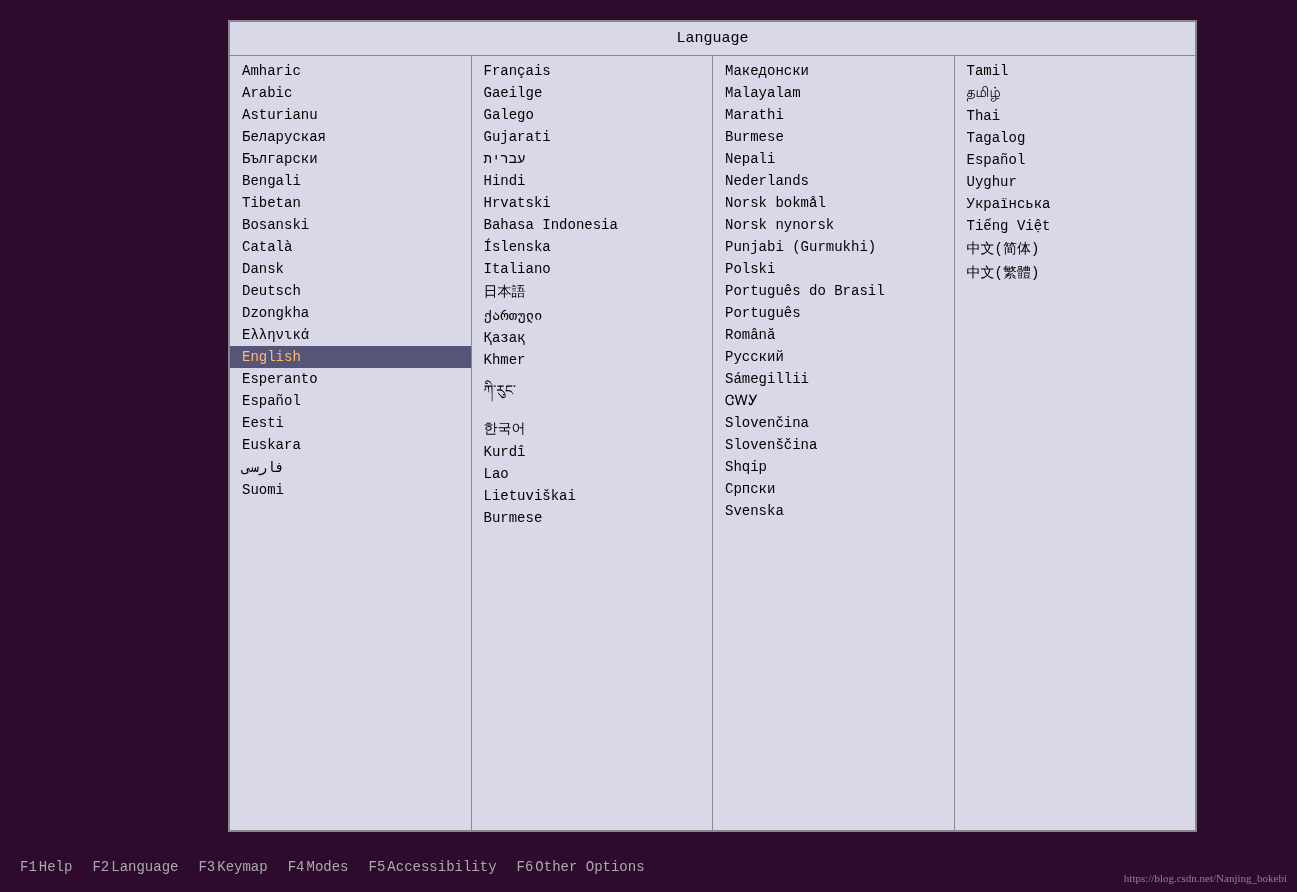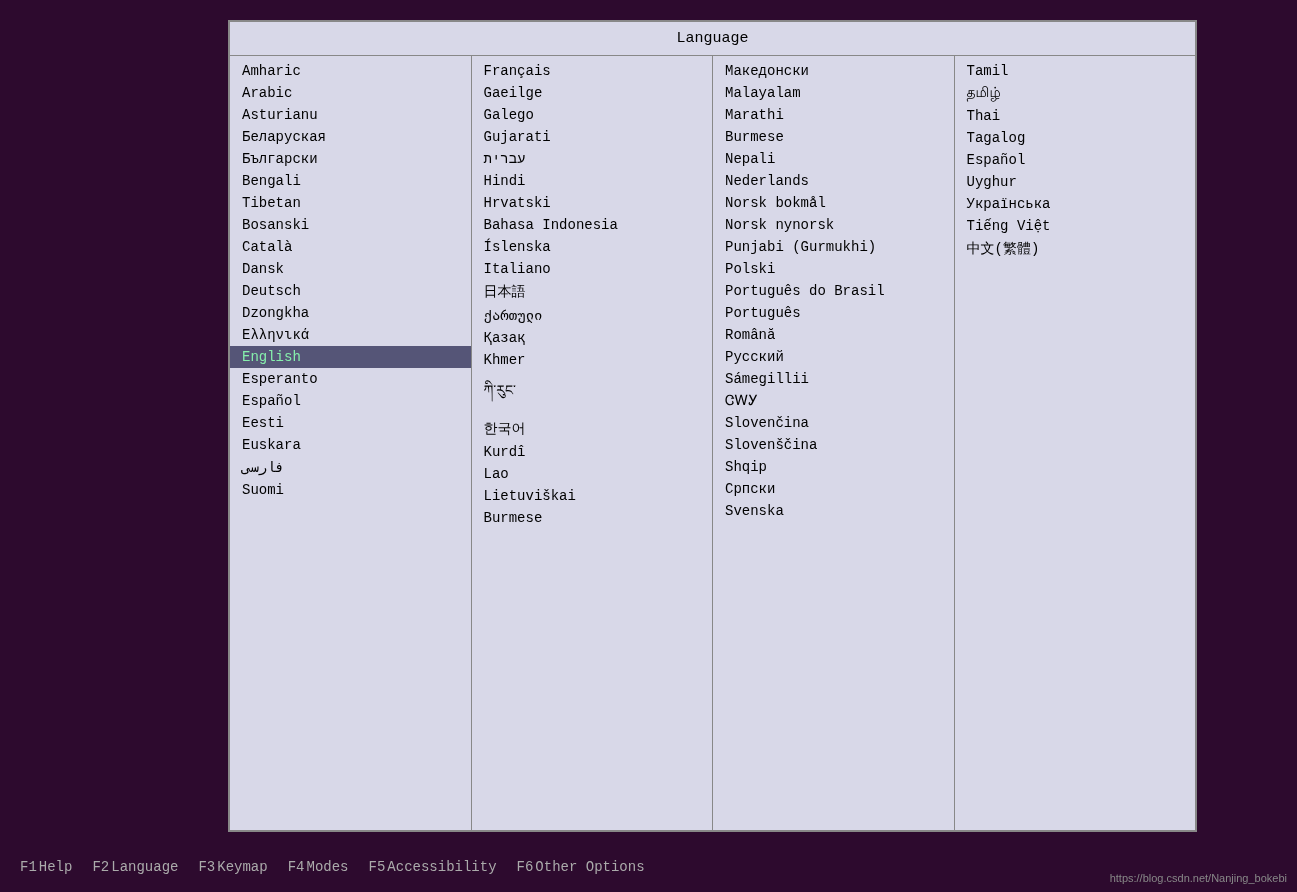--- a/index.html
+++ b/index.html
@@ -180,6 +180,7 @@
           <div class="lang-item">Uyghur</div>
           <div class="lang-item">Українська</div>
           <div class="lang-item">Tiếng Việt</div>
+          <div class="lang-item">中文(简体)</div>
           <div class="lang-item">中文(繁體)</div>
         </div>
       </div>

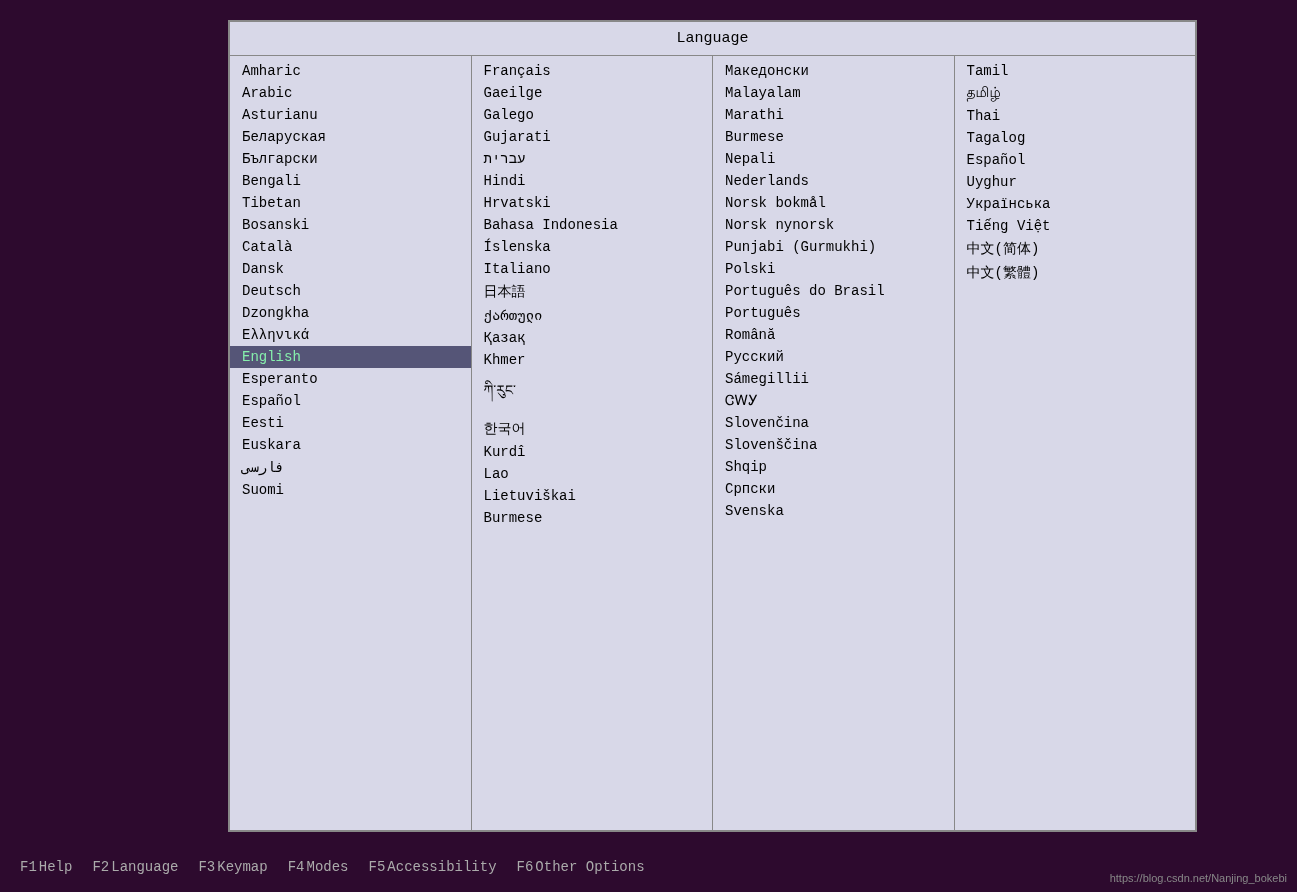--- a/index.html
+++ b/index.html
@@ -58,7 +58,7 @@
     }
     .lang-item.selected {
       background-color: #555577;
-      color: #86efac;
+      color: #fdba74;
     }
     #footer-bar {
       position: absolute;

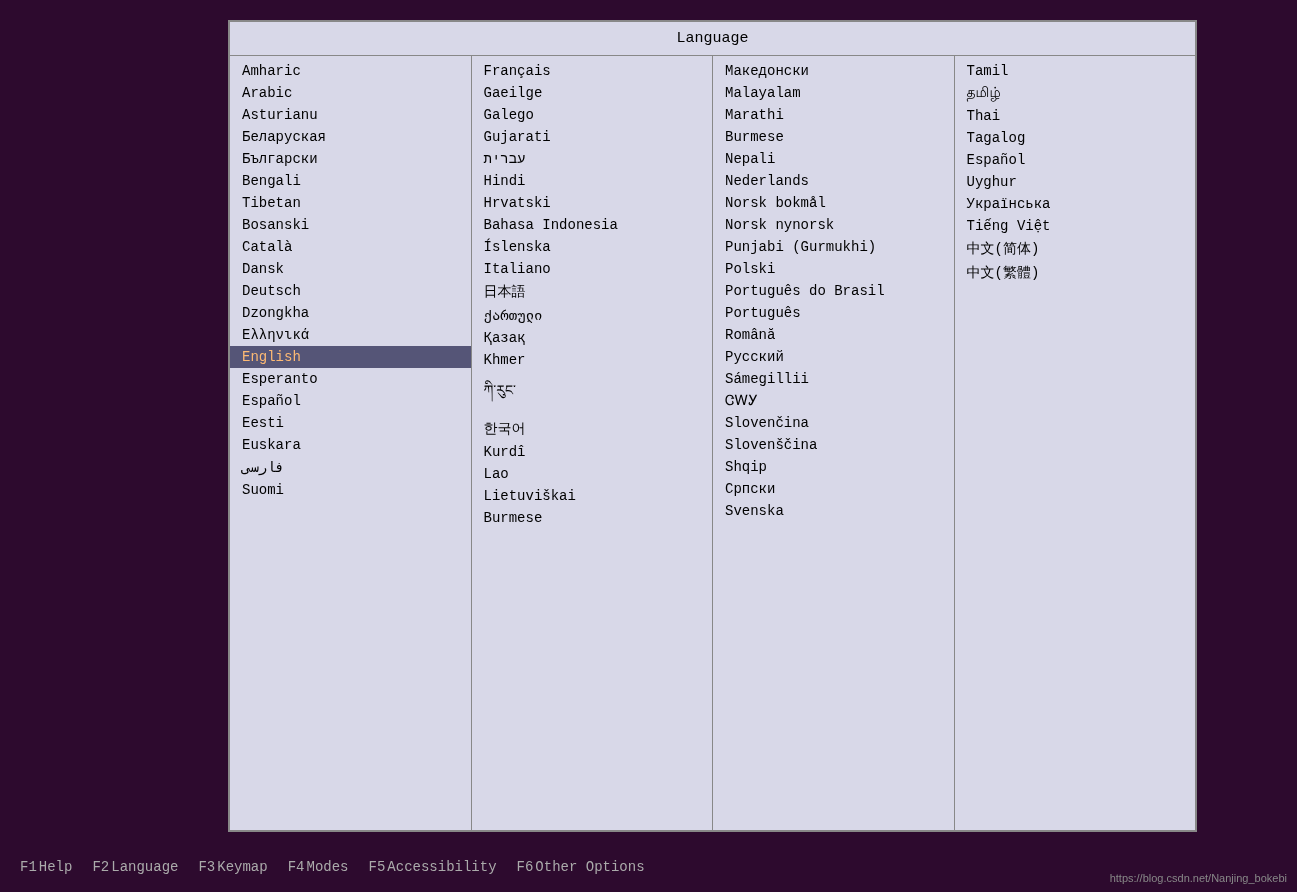--- a/index.html
+++ b/index.html
@@ -94,7 +94,7 @@
       right: 10px;
       color: #888;
       font-size: 11px;
-      font-family: Liberation Sans, sans-serif;
+      font-family: Liberation Serif, serif;
     }
   </style>
 </head>

